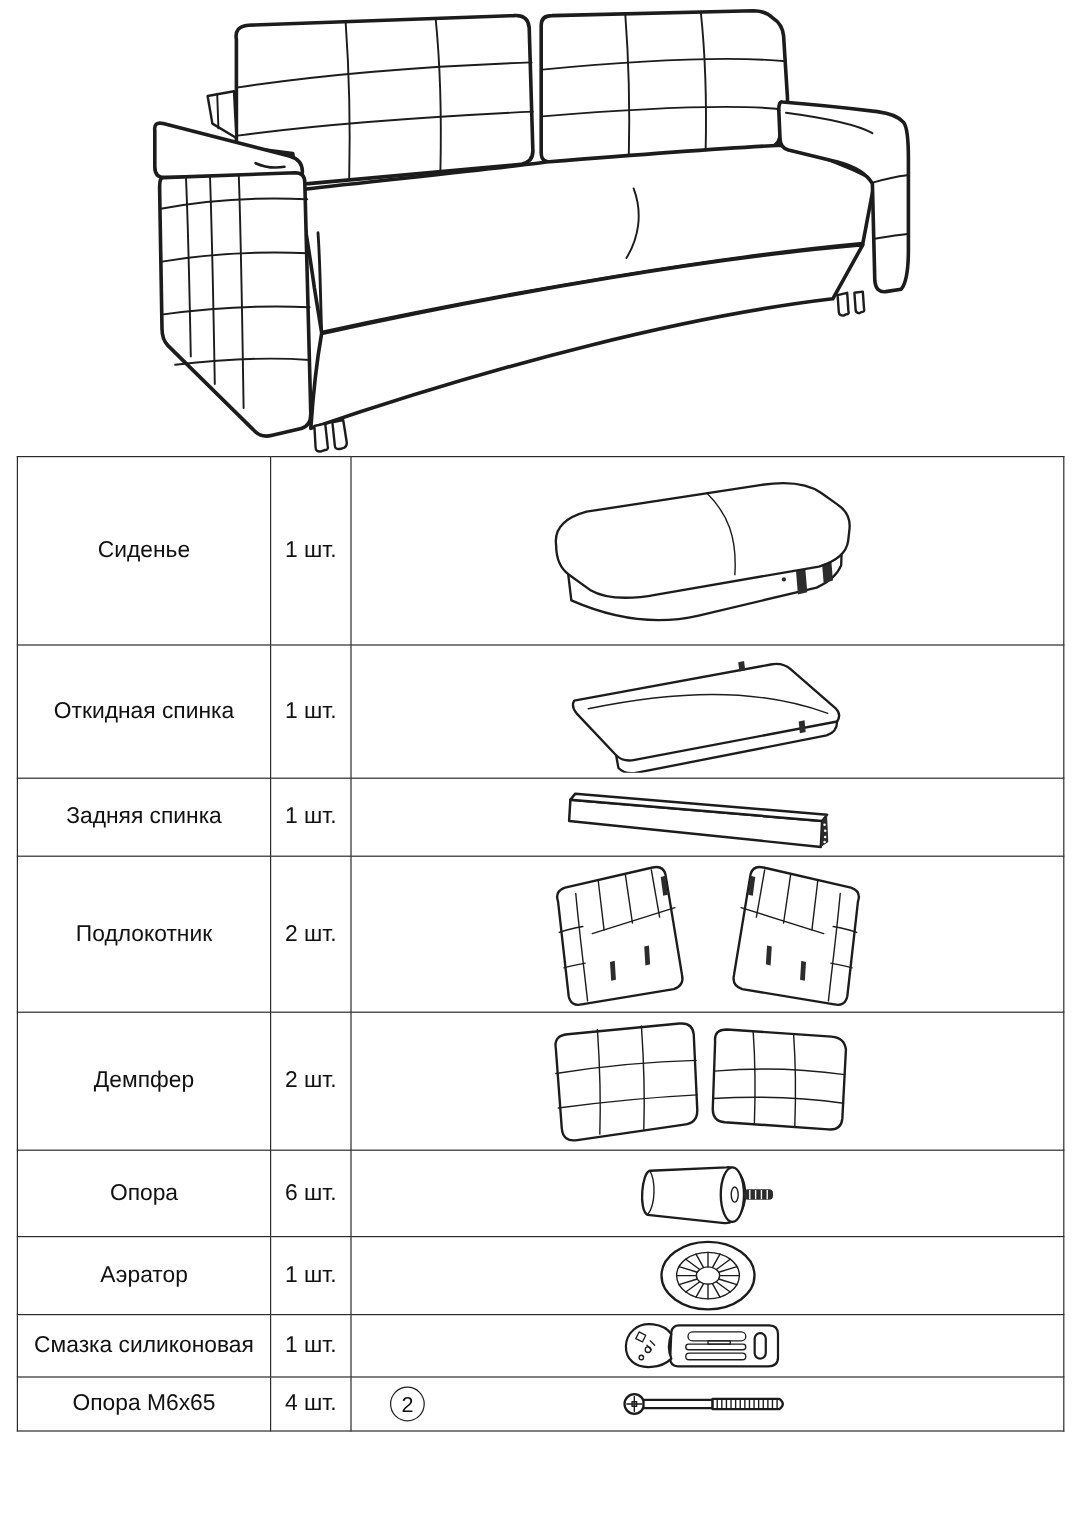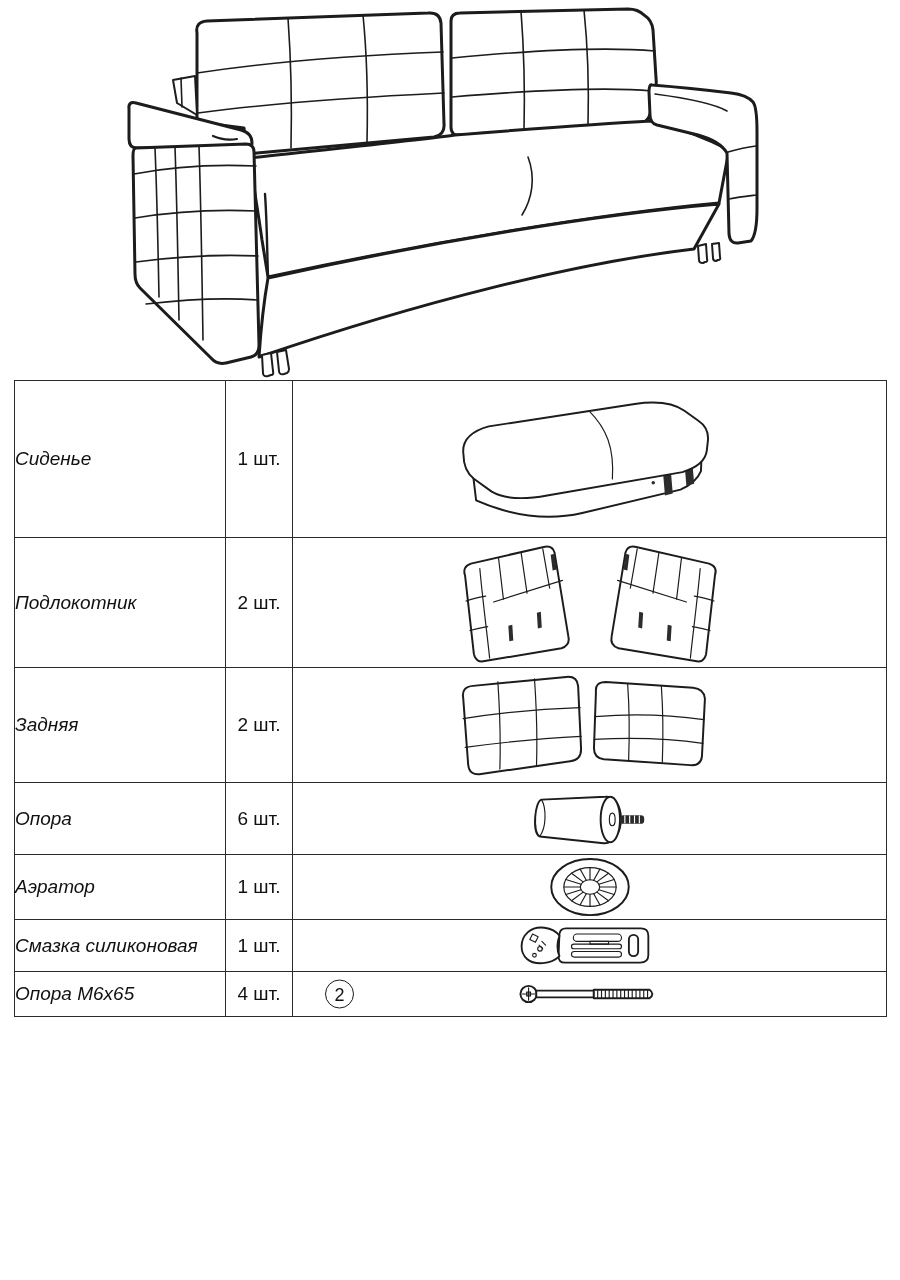--- a/index.html
+++ b/index.html
@@ -27,7 +27,7 @@
     border:1.6px solid #2b2b2b;padding:0;vertical-align:middle;
     font-size:19px;line-height:22px;
   }
-  td.c-name{text-align:left;font-style:italic;}
+  td.c-name{text-align:center;}
   td.c-qty{text-align:center;}
   td.c-img{text-align:center;position:relative;padding-right:56px;}
   .badge{

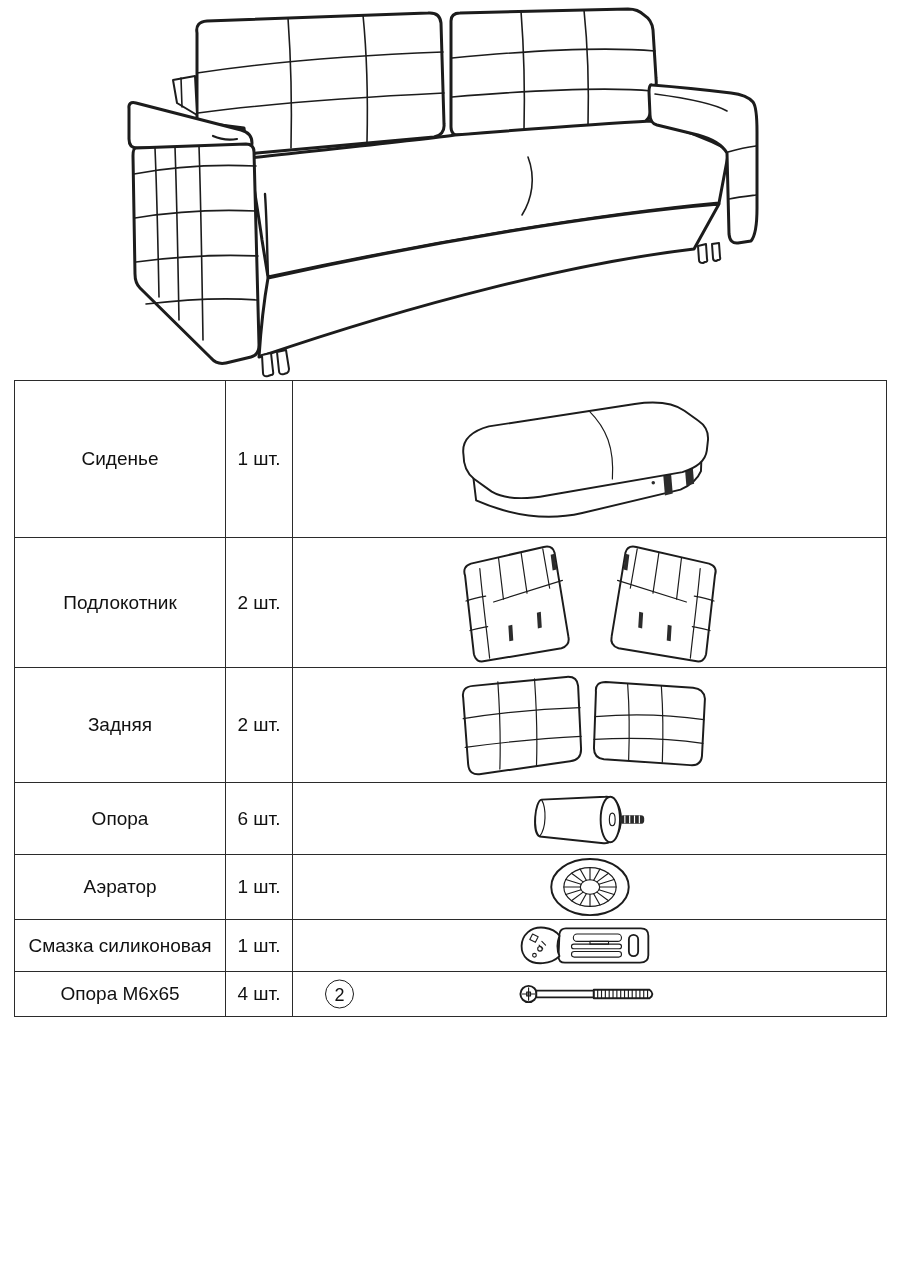--- a/index.html
+++ b/index.html
@@ -112,6 +112,19 @@
     </td>
   </tr>
 
+  <tr style="height:111px">
+    <td class="c-name">Откидная спинка</td>
+    <td class="c-qty">1 шт.</td>
+    <td class="c-img">
+      <svg class="part-svg" width="252" height="101" viewBox="0 0 260 104">
+        <path class="po" d="M15,42 L184,11 Q194,9 201,15 L240,49 Q245,54 241,60 L67,93 Q57,95 51,89 L17,53 Q12,47 15,42 Z"></path>
+        <path class="pi" d="M27,49 C100,34 170,30 233,53"></path>
+        <path class="po" style="fill:none" d="M51,89 L53,100 Q59,106 69,104 L232,72 Q241,69 241,60"></path>
+        <path class="pd" d="M156,9 L161,8 L162,16 L157,17 Z"></path>
+        <path class="pd" d="M208,60 L213,59 L214,69 L209,70 Z"></path>
+      </svg>
+    </td>
+  </tr>
 
 
   <tr style="height:130px">

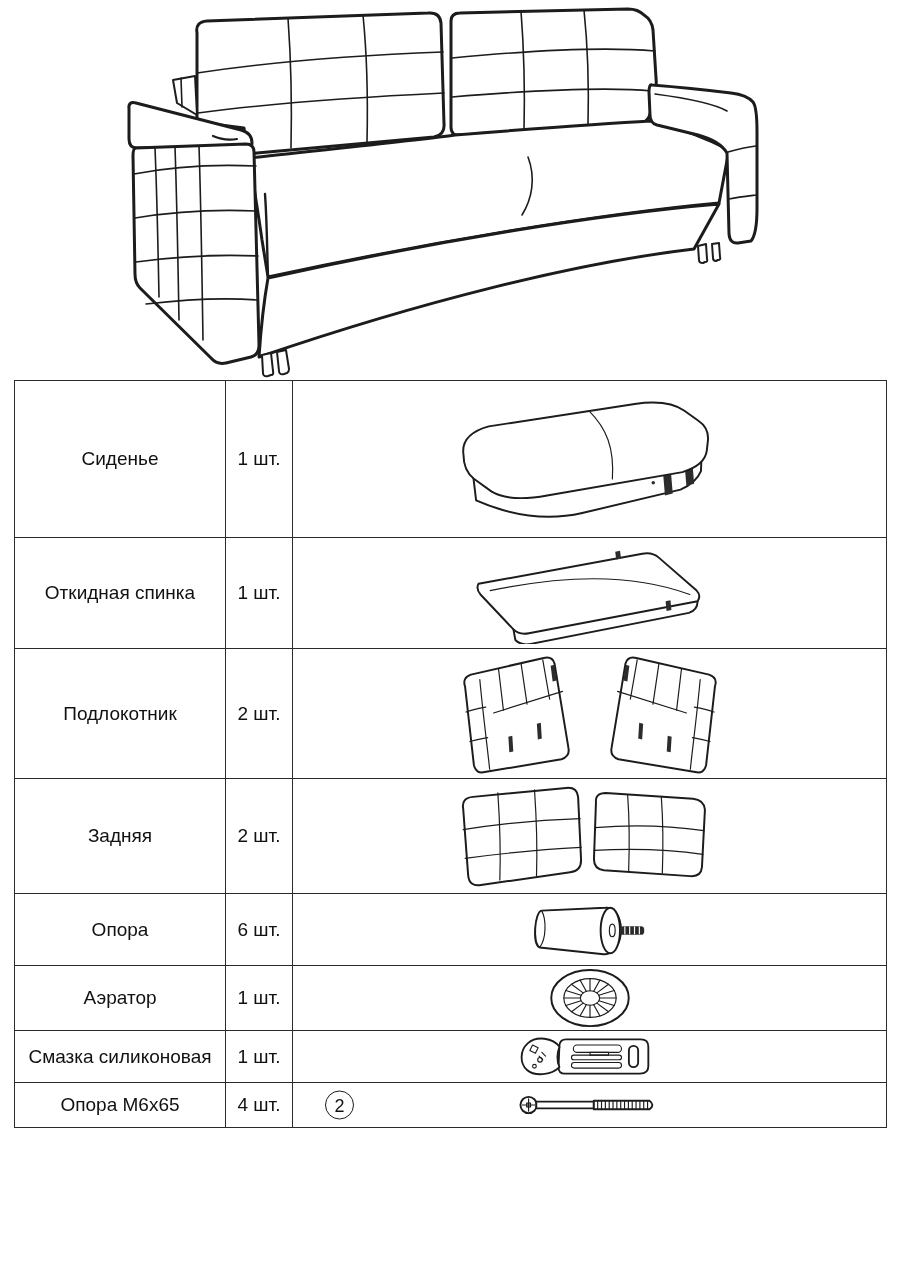--- a/index.html
+++ b/index.html
@@ -126,6 +126,21 @@
     </td>
   </tr>
 
+  <tr style="height:65px">
+    <td class="c-name">Задняя спинка</td>
+    <td class="c-qty">1 шт.</td>
+    <td class="c-img">
+      <svg class="part-svg" width="248" height="58" viewBox="0 0 240 56">
+        <path class="po" d="M9,14 L212,31 L211,52 L8,31 Z"></path>
+        <path class="po" d="M9,14 L212,31 L216,26 L13,9 Z"></path>
+        <path class="pd" d="M212,31 L216,26 L217,48 L211,52 Z"></path>
+        <circle cx="214" cy="34" r="1" fill="#fff"></circle>
+            <circle cx="214.5" cy="39" r="1" fill="#fff"></circle>
+        <circle cx="214.5" cy="44" r="1" fill="#fff"></circle>
+            <circle cx="214" cy="48" r="1" fill="#fff"></circle>
+      </svg>
+    </td>
+  </tr>
 
   <tr style="height:130px">
     <td class="c-name">Подлокотник</td>

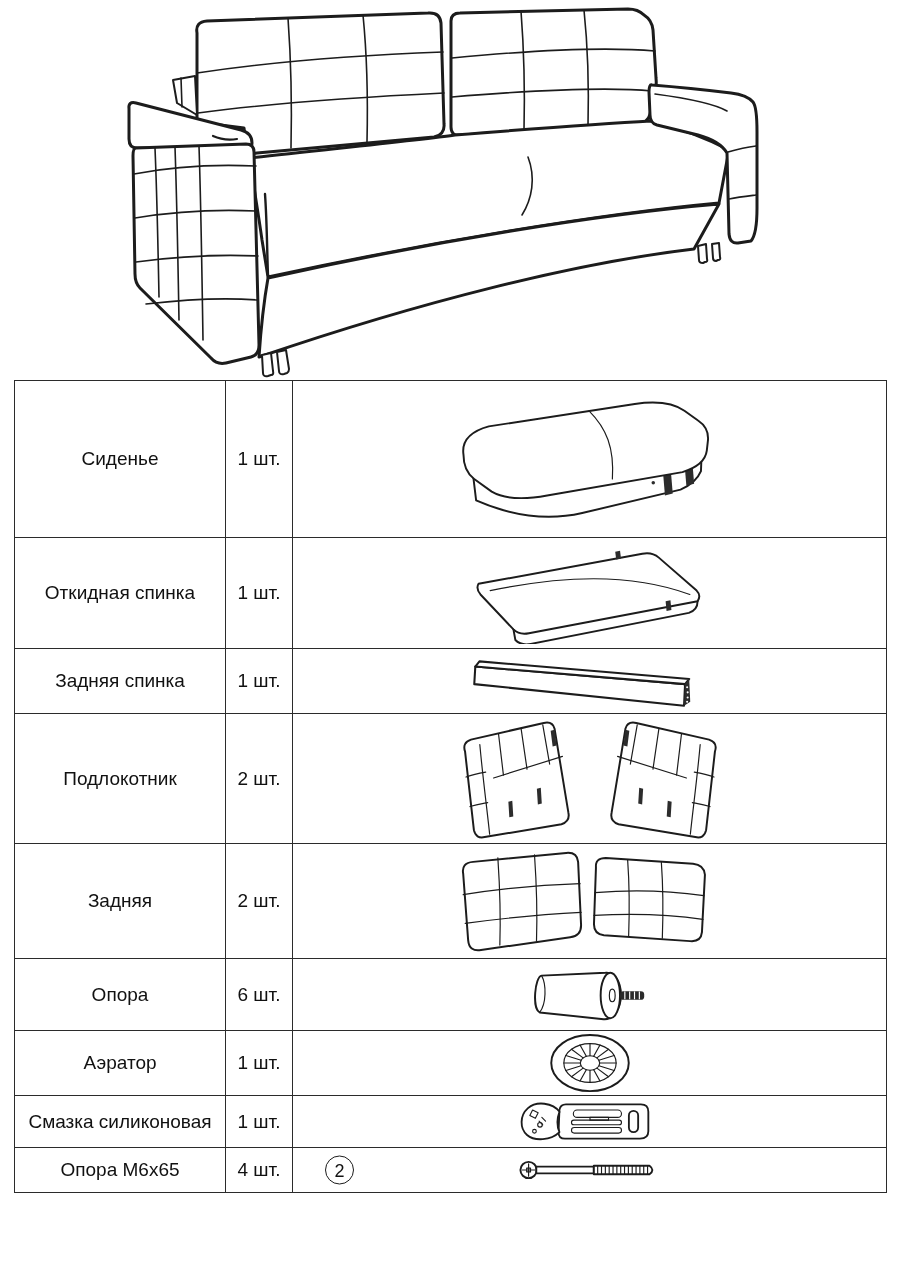--- a/index.html
+++ b/index.html
@@ -176,7 +176,7 @@
   </tr>
 
   <tr style="height:115px">
-    <td class="c-name">Задняя</td>
+    <td class="c-name">Демпфер</td>
     <td class="c-qty">2 шт.</td>
     <td class="c-img">
       <svg class="part-svg" width="278" height="107" viewBox="0 0 280 108">

